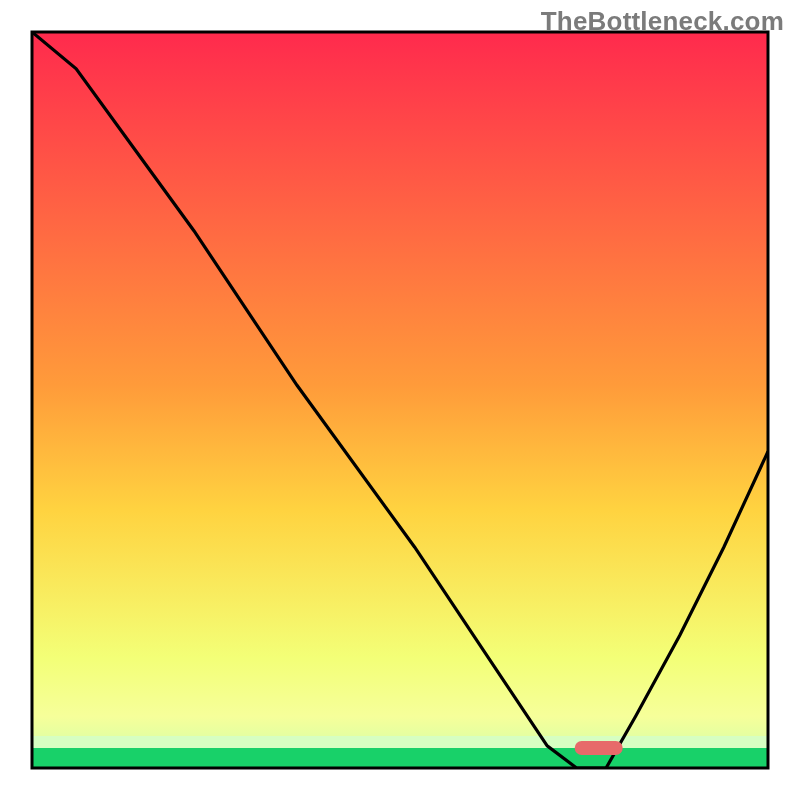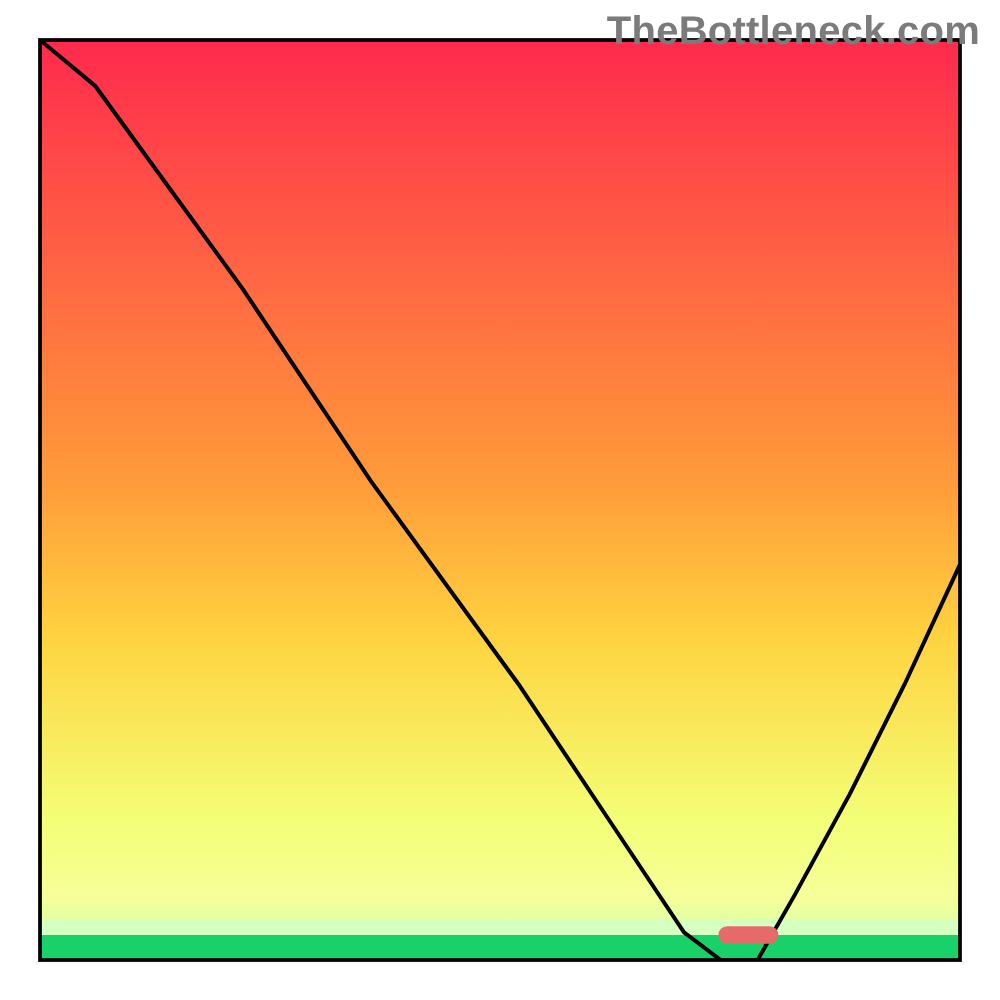--- a/index.html
+++ b/index.html
@@ -19,7 +19,7 @@
     position: absolute;
     top: 6px;
     right: 16px;
-    font-size: 32px;
+    font-size: 26px;
     font-weight: 600;
     color: #7b7b7b;
     letter-spacing: 0.2px;

